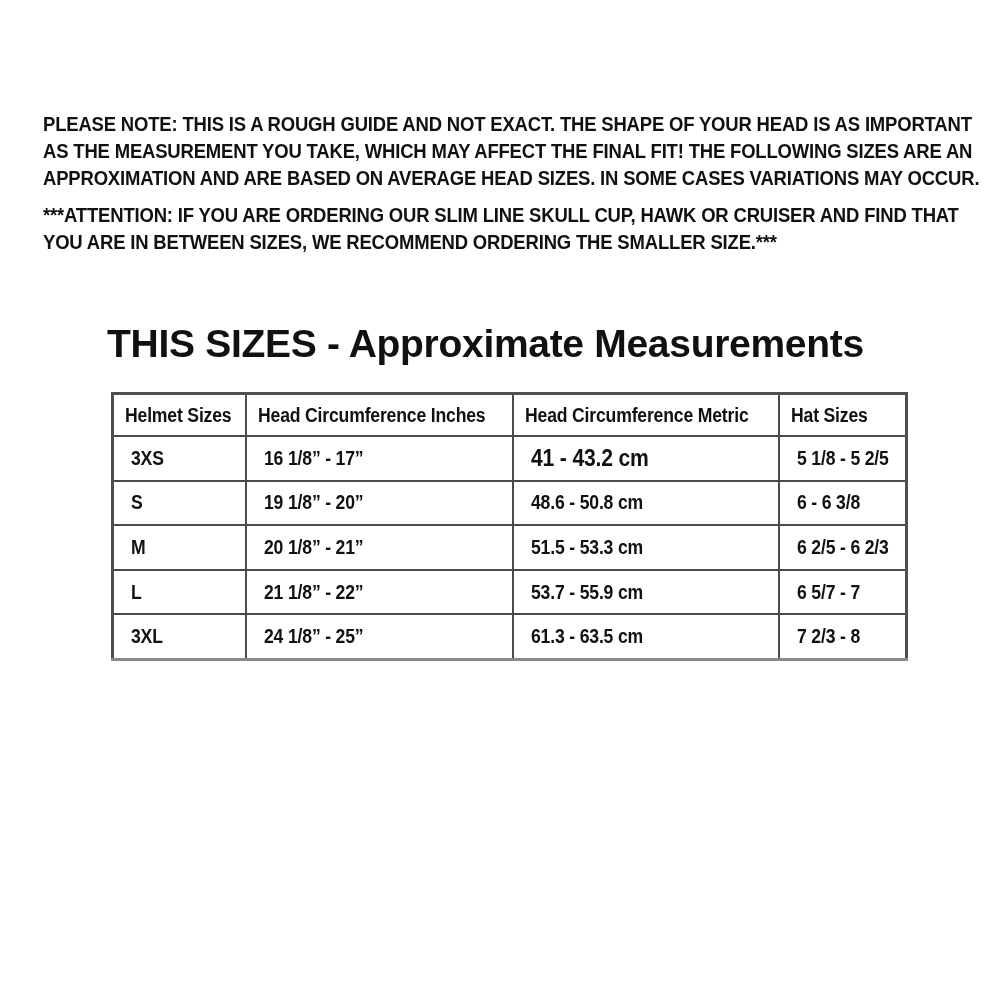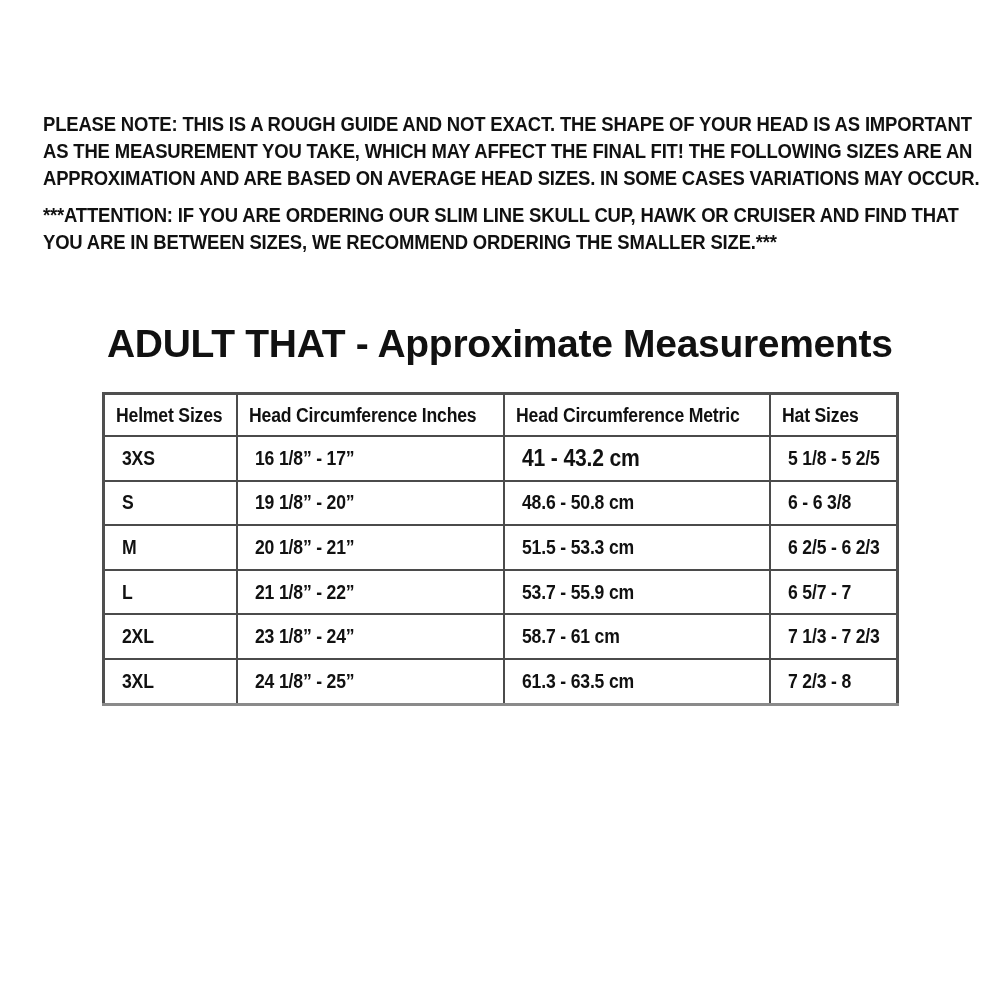--- a/index.html
+++ b/index.html
@@ -92,7 +92,7 @@
   <div class="para-line">YOU ARE IN BETWEEN SIZES, WE RECOMMEND ORDERING THE SMALLER SIZE.***</div>
 </div>
 
-<div class="page-title">ADULT THAT - Approximate Measurements</div>
+<div class="page-title">THIS SIZES - Approximate Measurements</div>
 
 <table class="size-table">
   <colgroup>

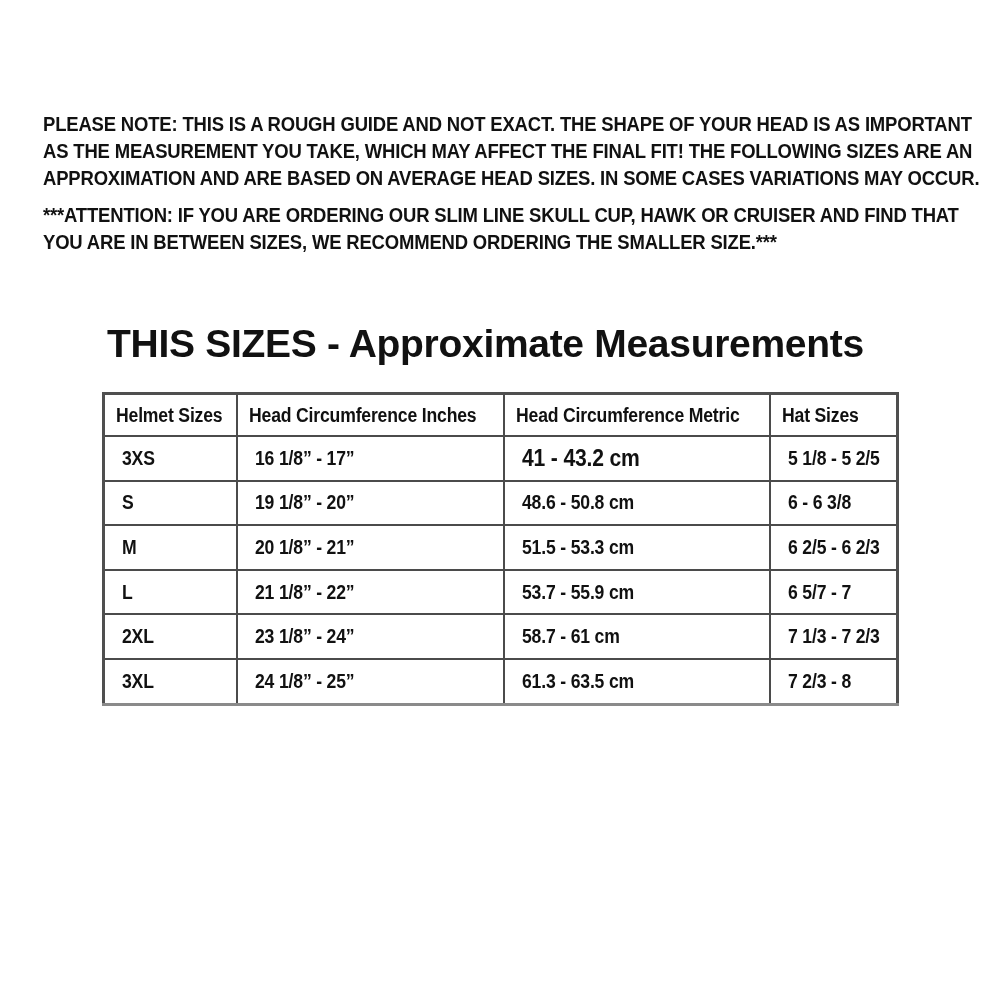--- a/index.html
+++ b/index.html
@@ -47,7 +47,7 @@
   
   .size-table {
     position: absolute;
-    left: 102px;
+    left: 111px;
     top: 392px;
     width: 794px;
     border-collapse: collapse;

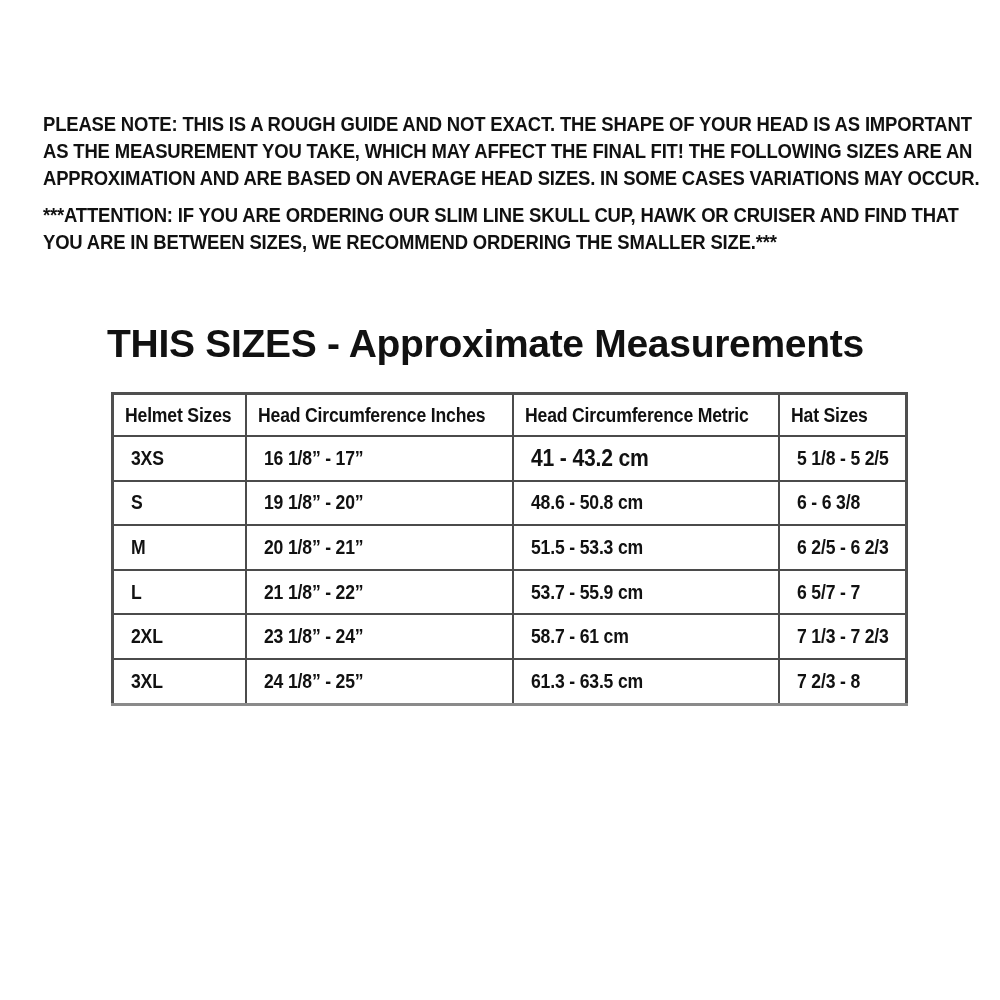--- a/index.html
+++ b/index.html
@@ -135,12 +135,6 @@
       <td><span class="cell-text">6 5/7 - 7</span></td>
     </tr>
     <tr>
-      <td><span class="cell-text">2XL</span></td>
-      <td><span class="cell-text">23 1/8” - 24”</span></td>
-      <td><span class="cell-text">58.7 - 61 cm</span></td>
-      <td><span class="cell-text">7 1/3 - 7 2/3</span></td>
-    </tr>
-    <tr>
       <td><span class="cell-text">3XL</span></td>
       <td><span class="cell-text">24 1/8” - 25”</span></td>
       <td><span class="cell-text">61.3 - 63.5 cm</span></td>

